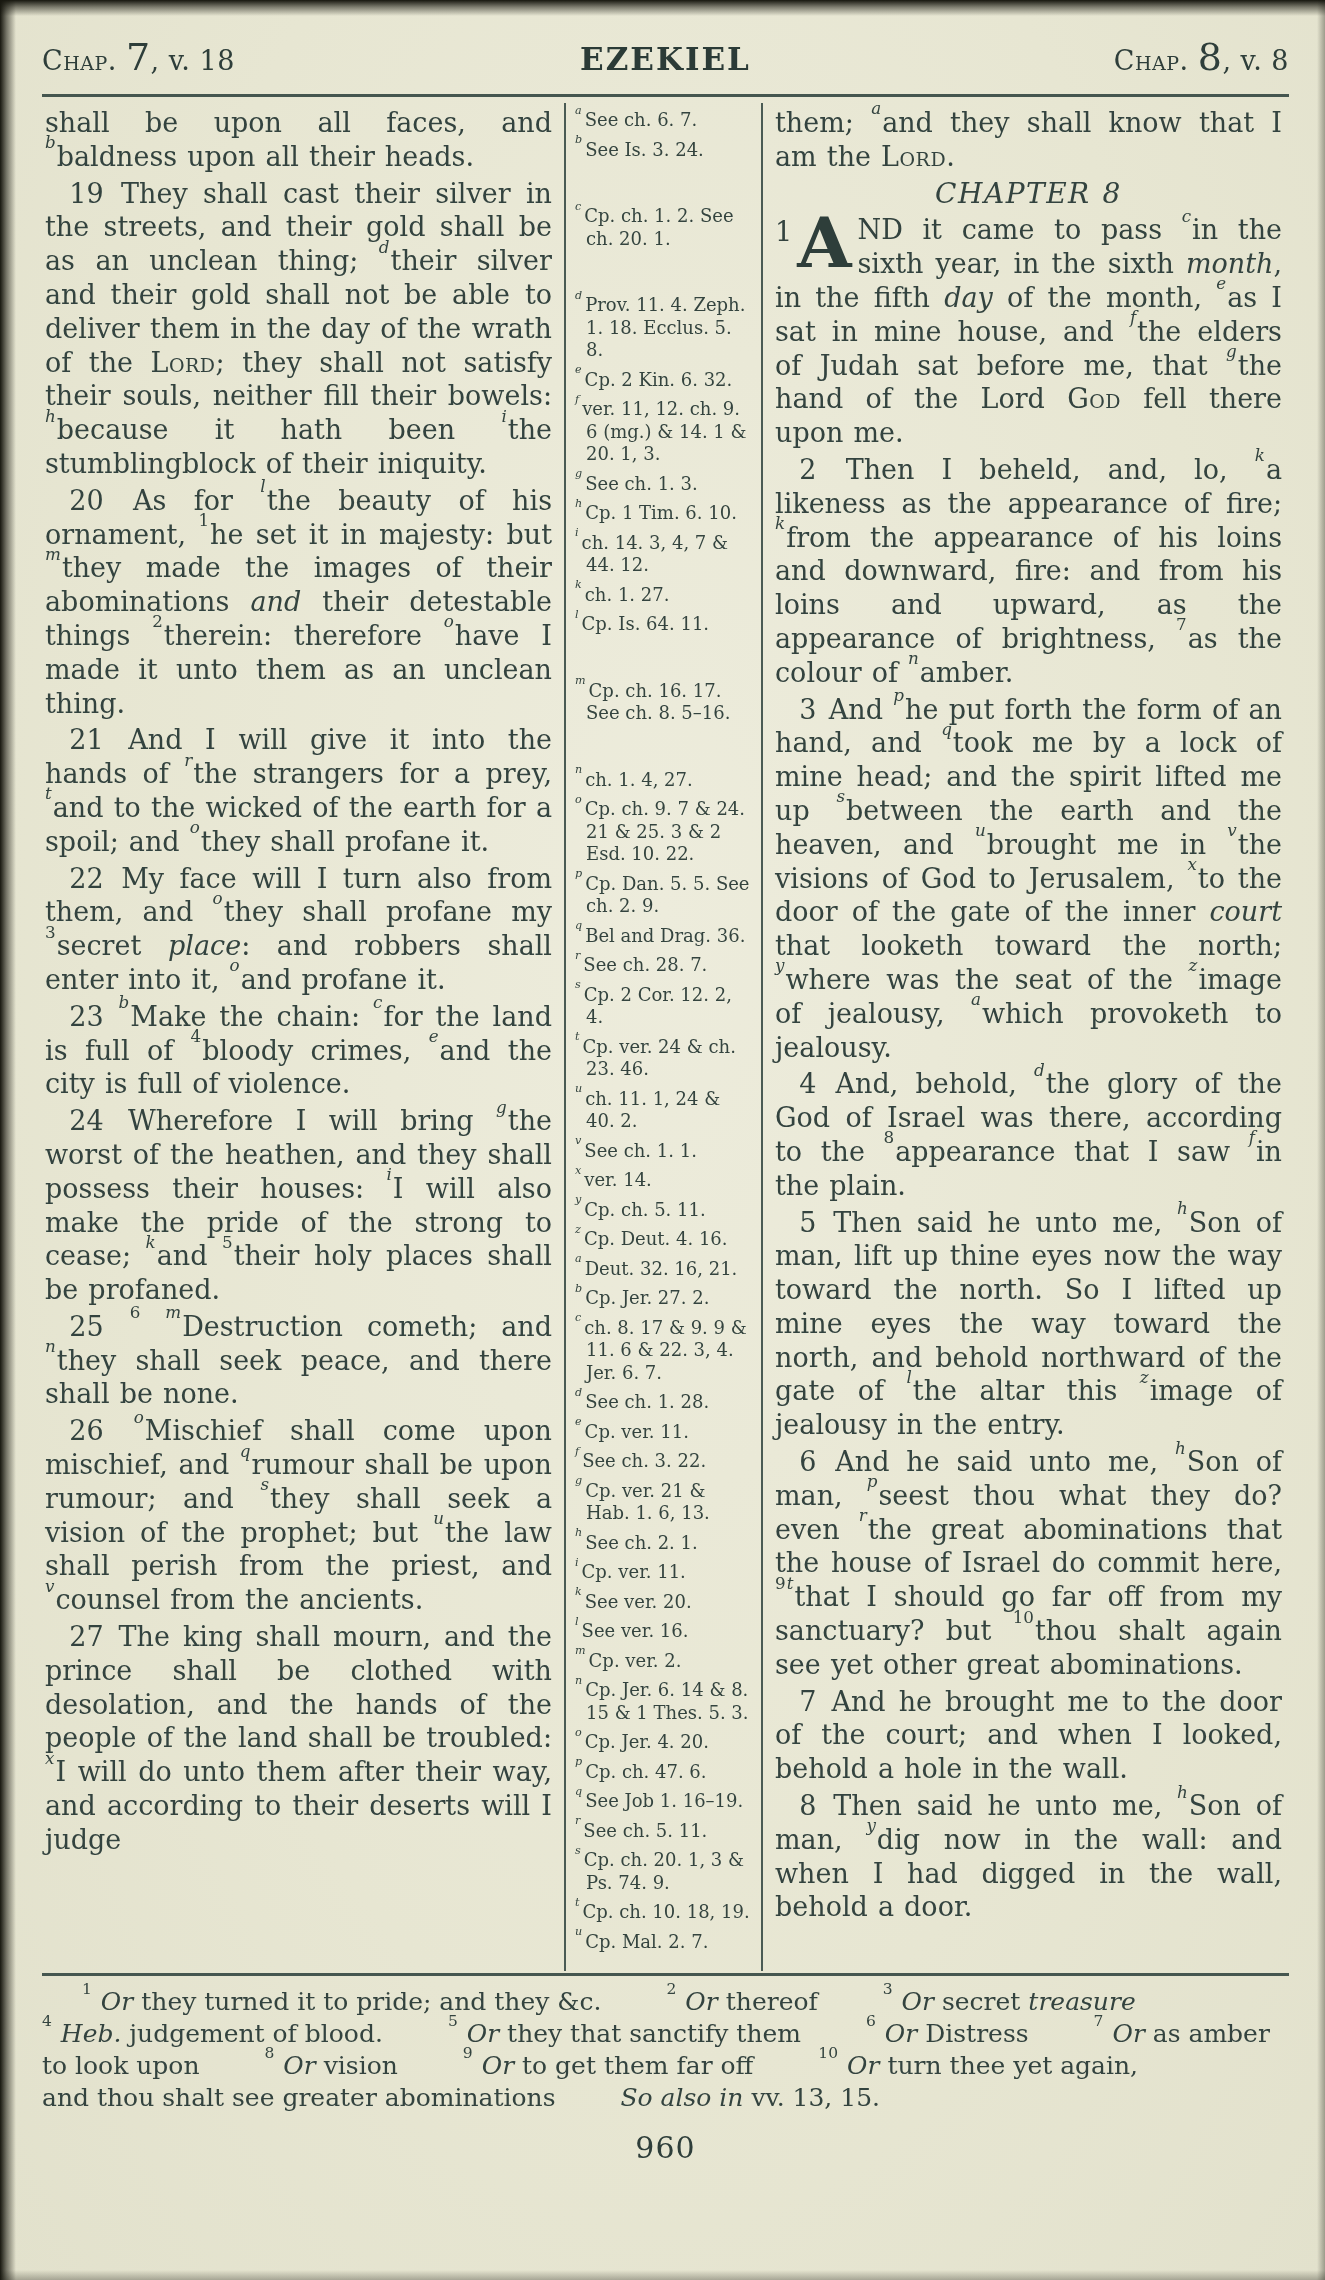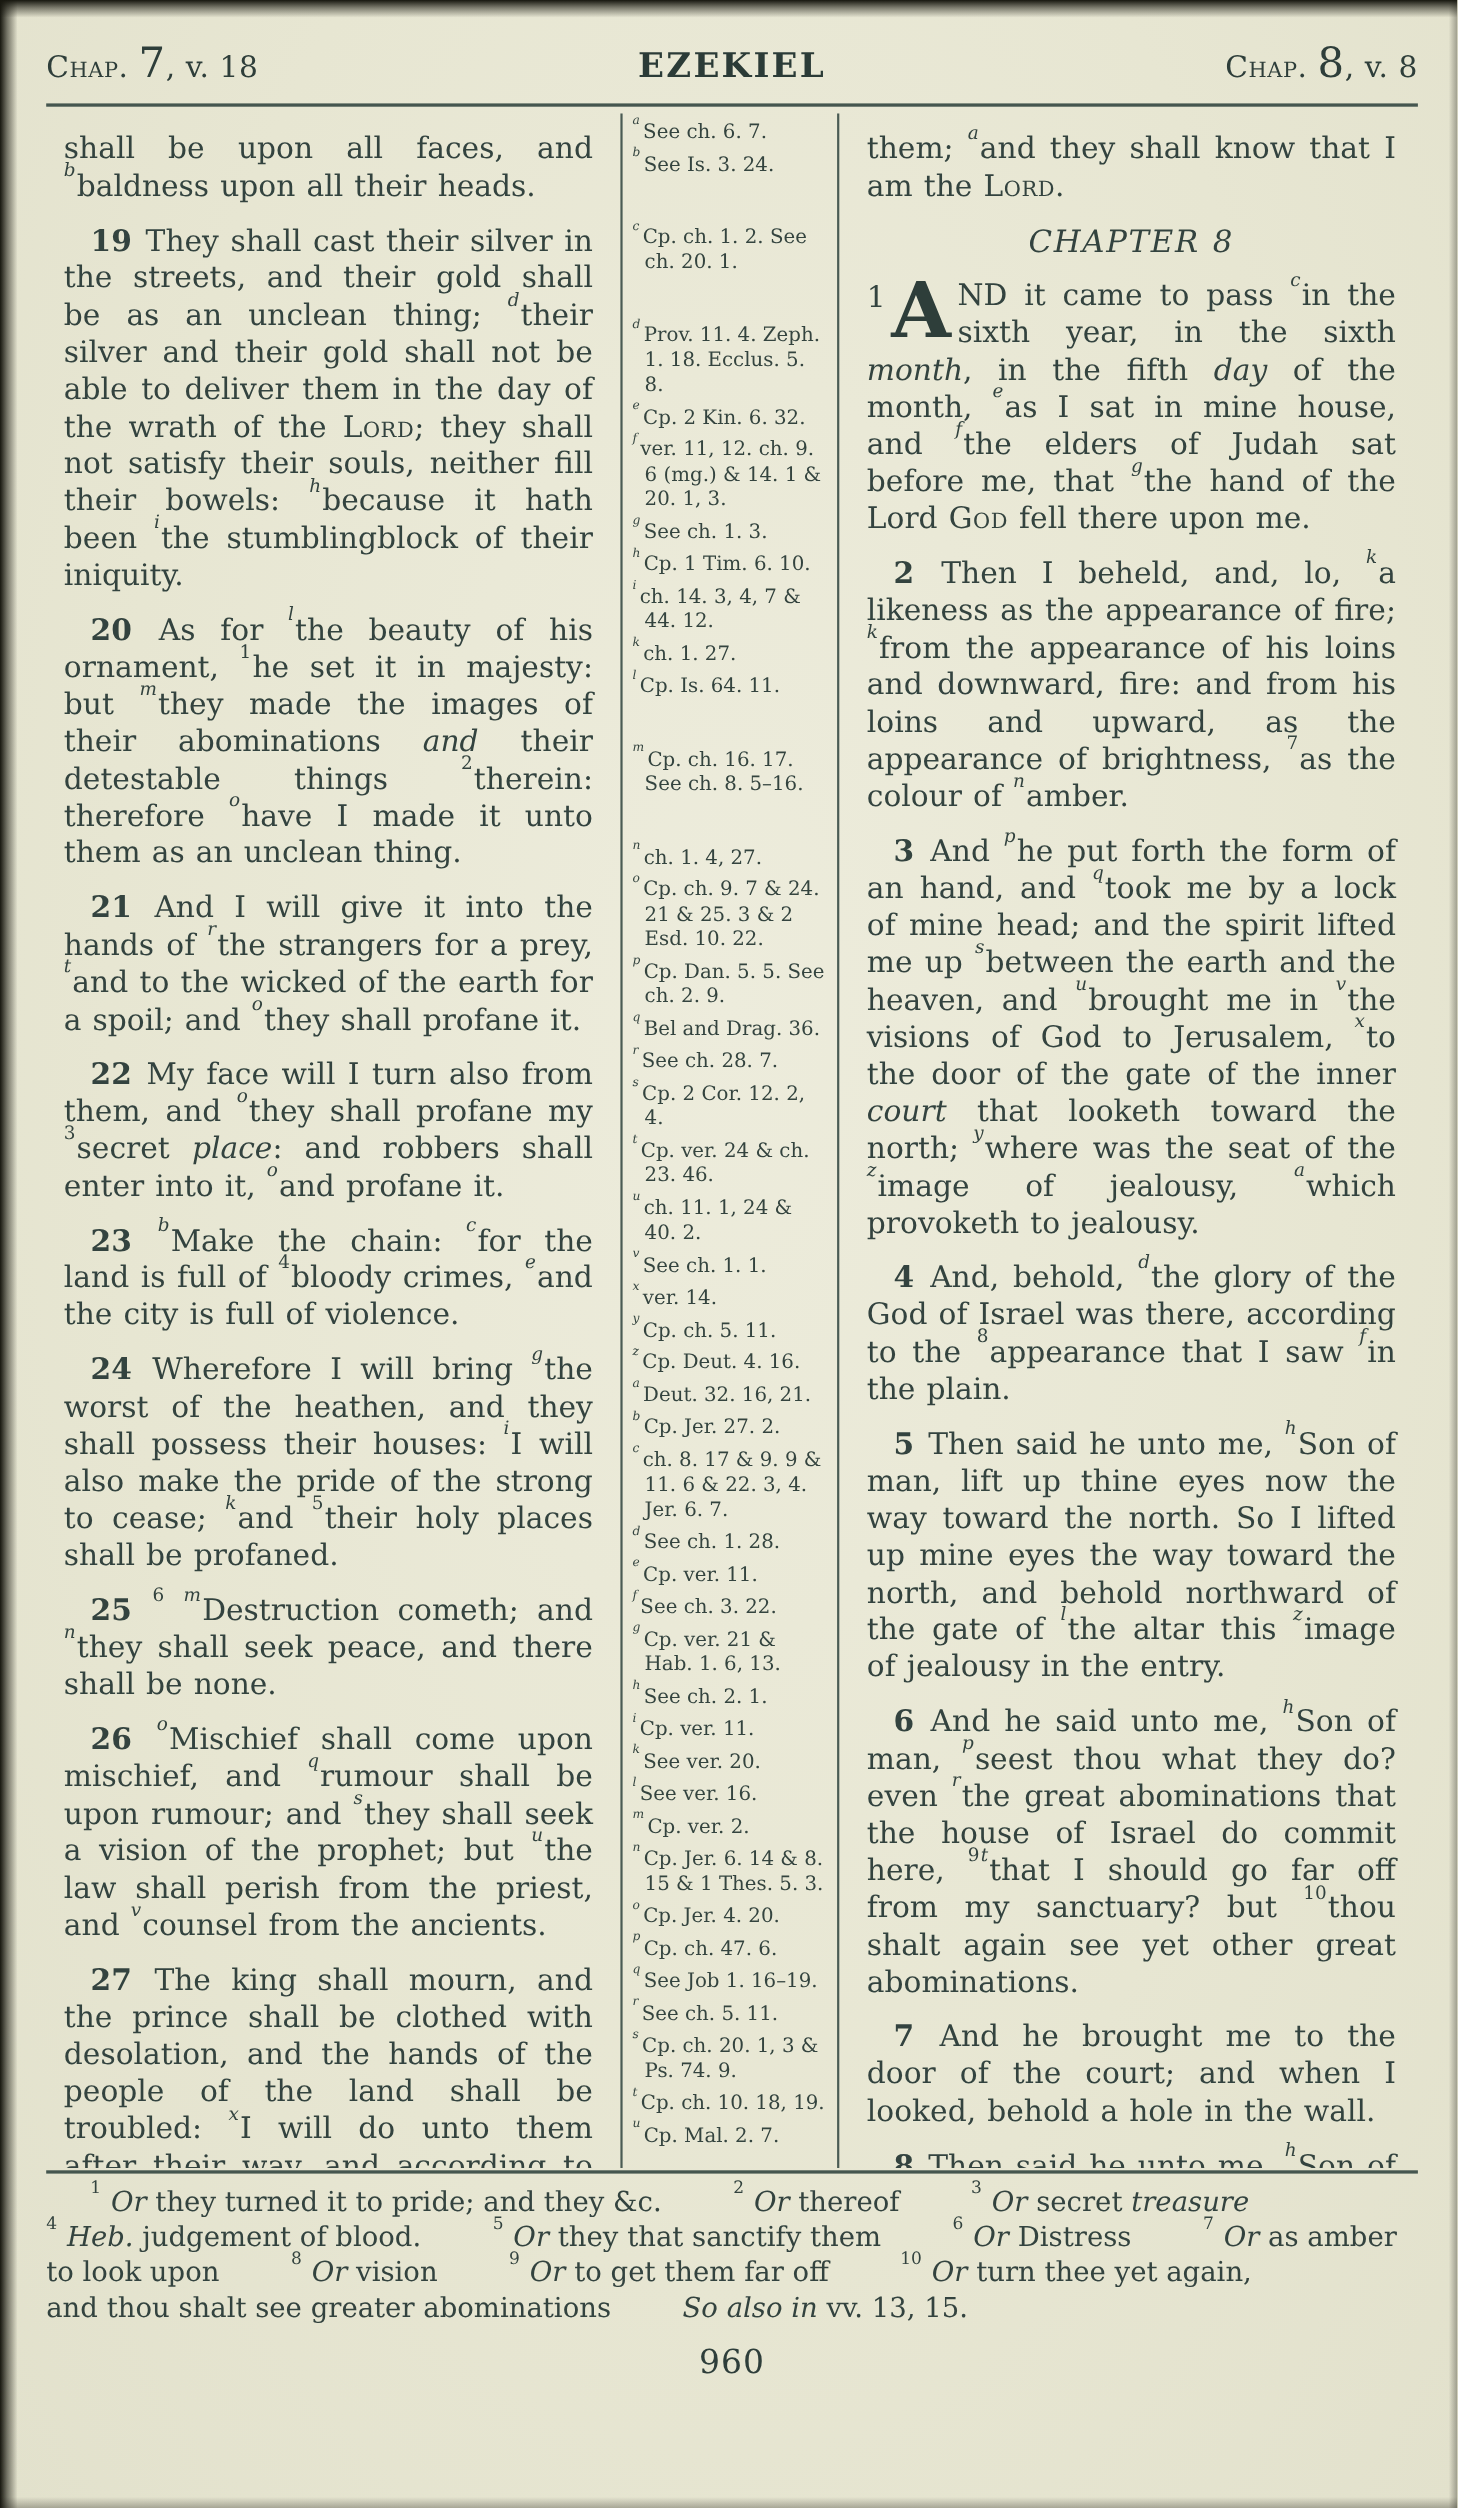--- a/index.html
+++ b/index.html
@@ -37,7 +37,7 @@
   .vrule{width:2px;background:#4a5b54;margin:0 9px;}
   .col-refs{width:177px;font-size:18px;line-height:22.5px;padding-top:6px;color:#34443f;}
 
-  p.verse{margin:16px;padding:0;}
+  p.verse{margin:3px;padding:0;}
   p.verse.num{text-indent:0.9em;}
   p.verse.cont{text-indent:0;}
   .vnum{margin-right:2px;font-weight:bold;}

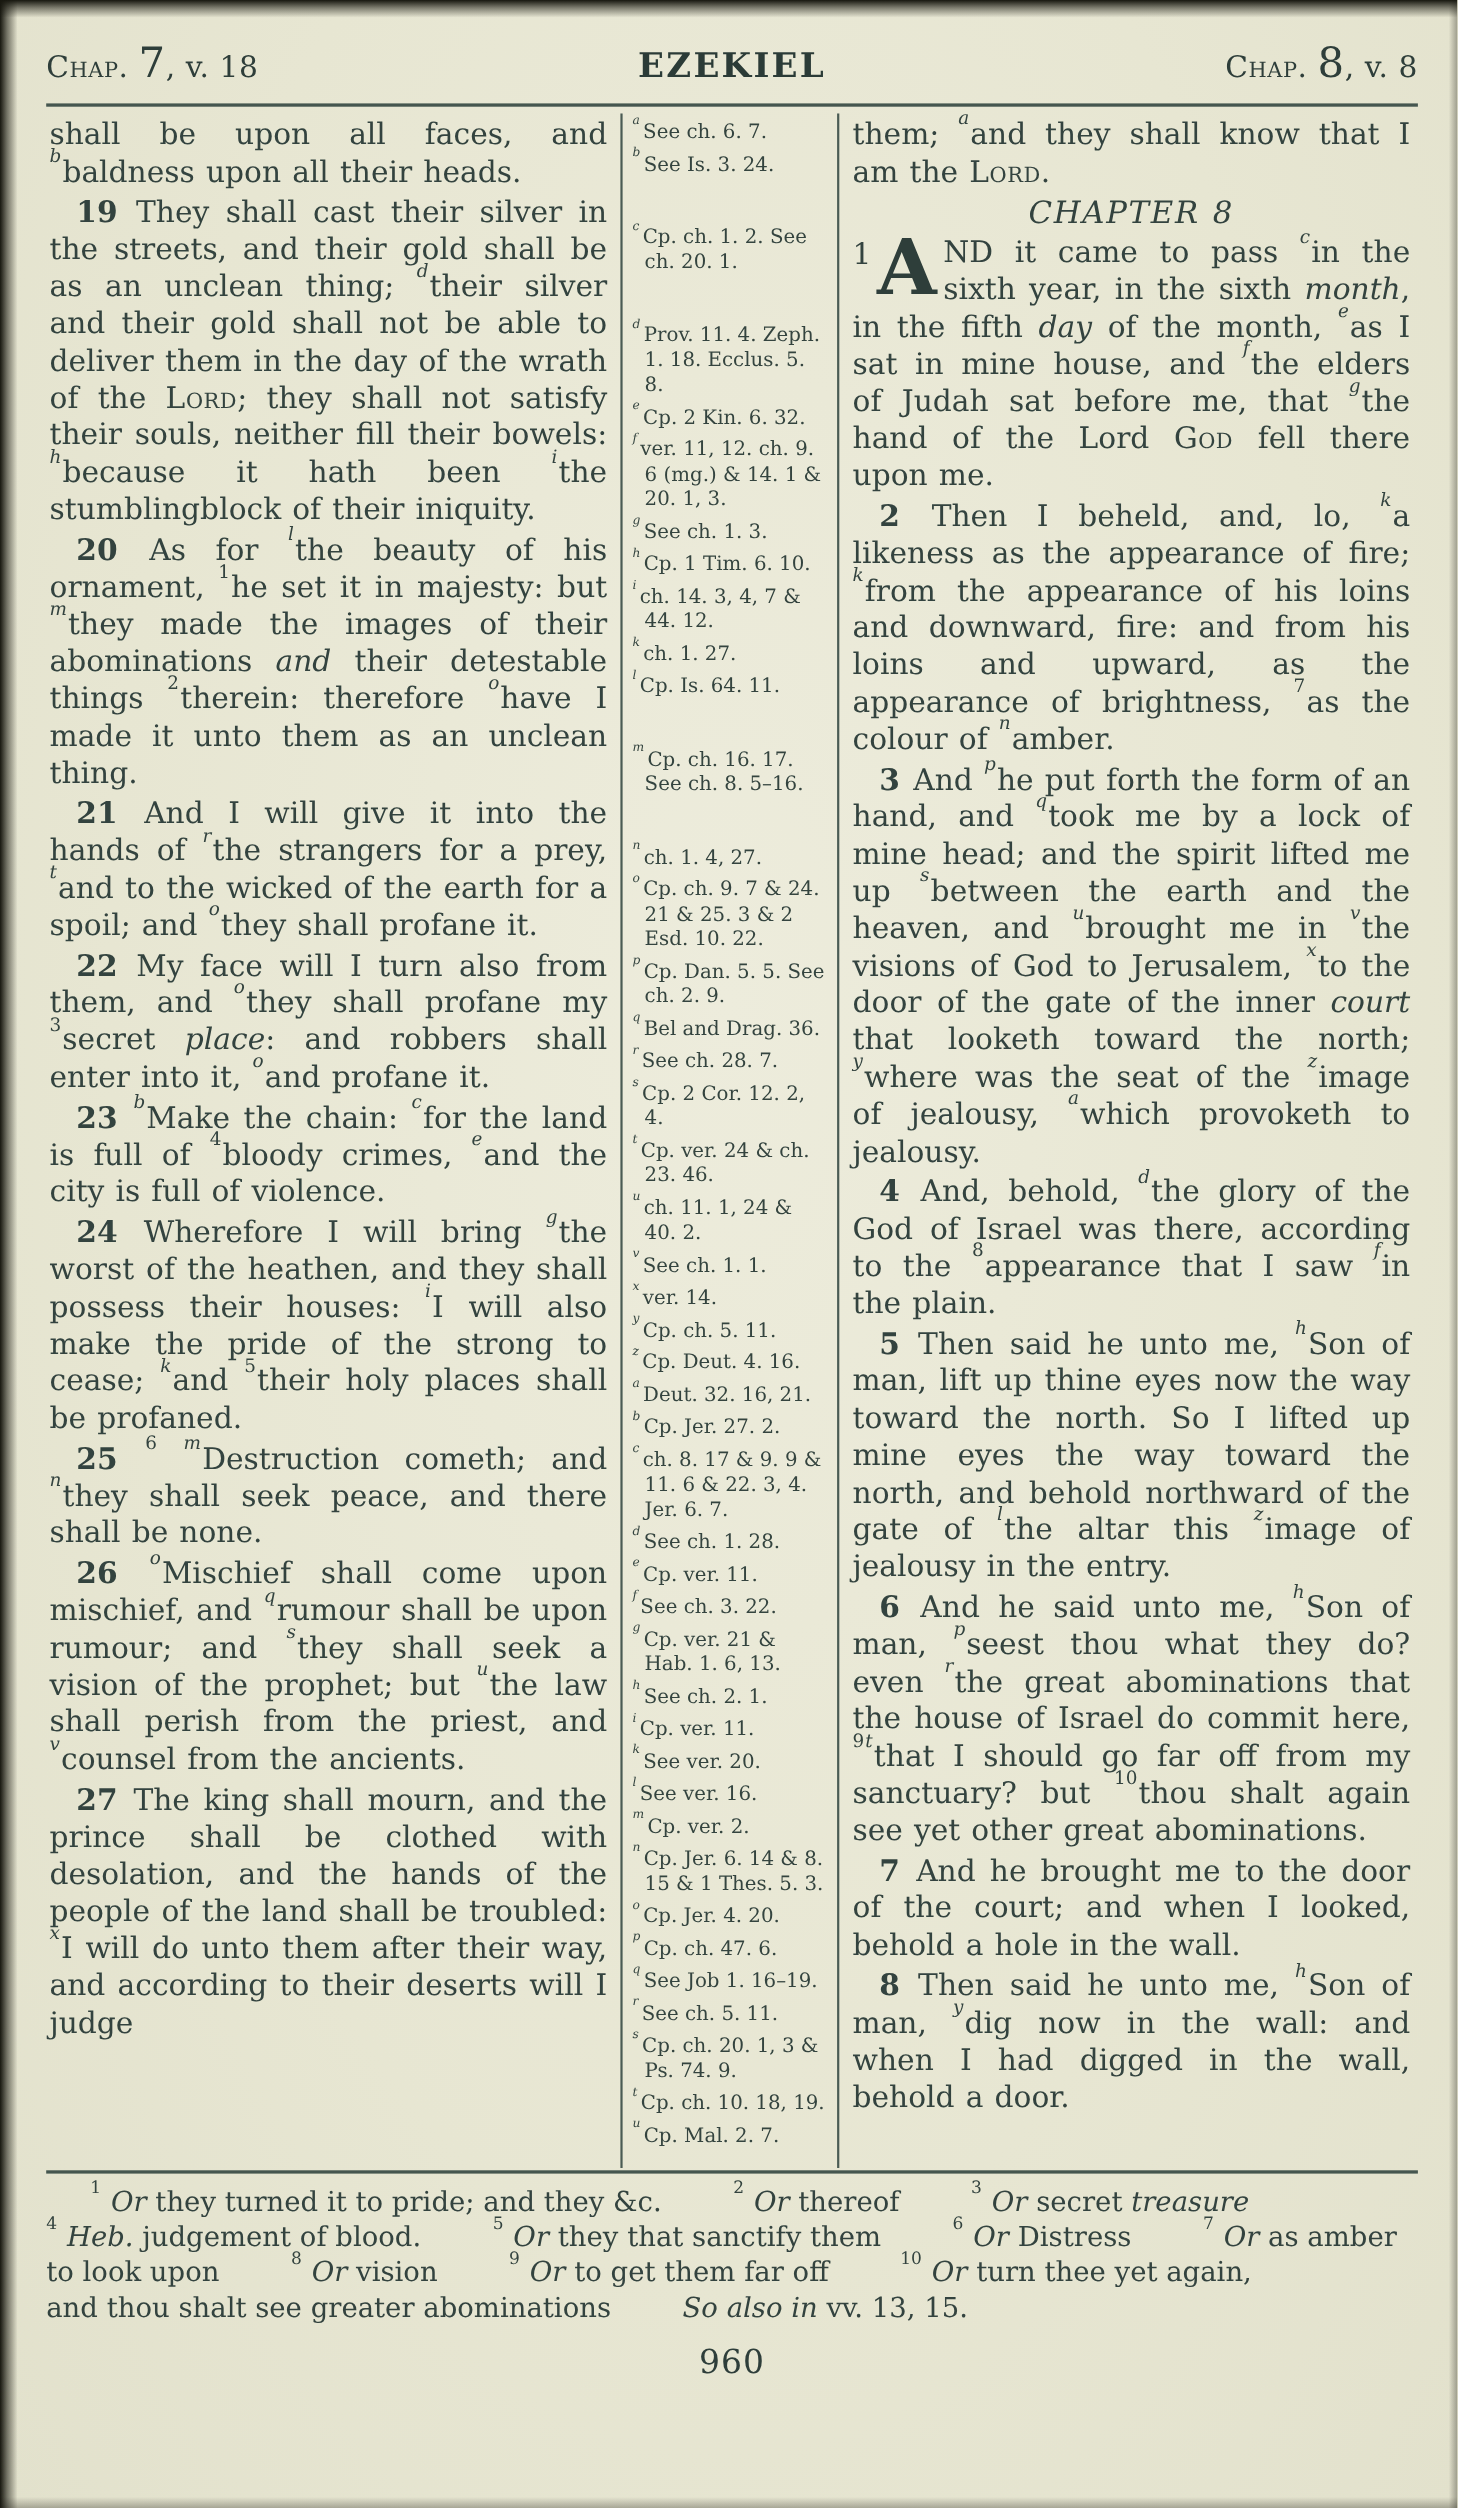--- a/index.html
+++ b/index.html
@@ -40,7 +40,7 @@
   p.verse{margin:3px;padding:0;}
   p.verse.num{text-indent:0.9em;}
   p.verse.cont{text-indent:0;}
-  .vnum{margin-right:2px;font-weight:bold;}
+  .vnum{margin-right:2px;}
   p.chap-head{text-align:center;text-indent:0;letter-spacing:1.5px;font-size:28px;margin:1px 0;font-style:italic;}
   sup.r{font-style:italic;font-size:62%;line-height:0;position:relative;top:-0.45em;margin-right:1px;}
   sup.rn{font-style:normal;font-size:62%;line-height:0;position:relative;top:-0.45em;margin-right:1px;}

